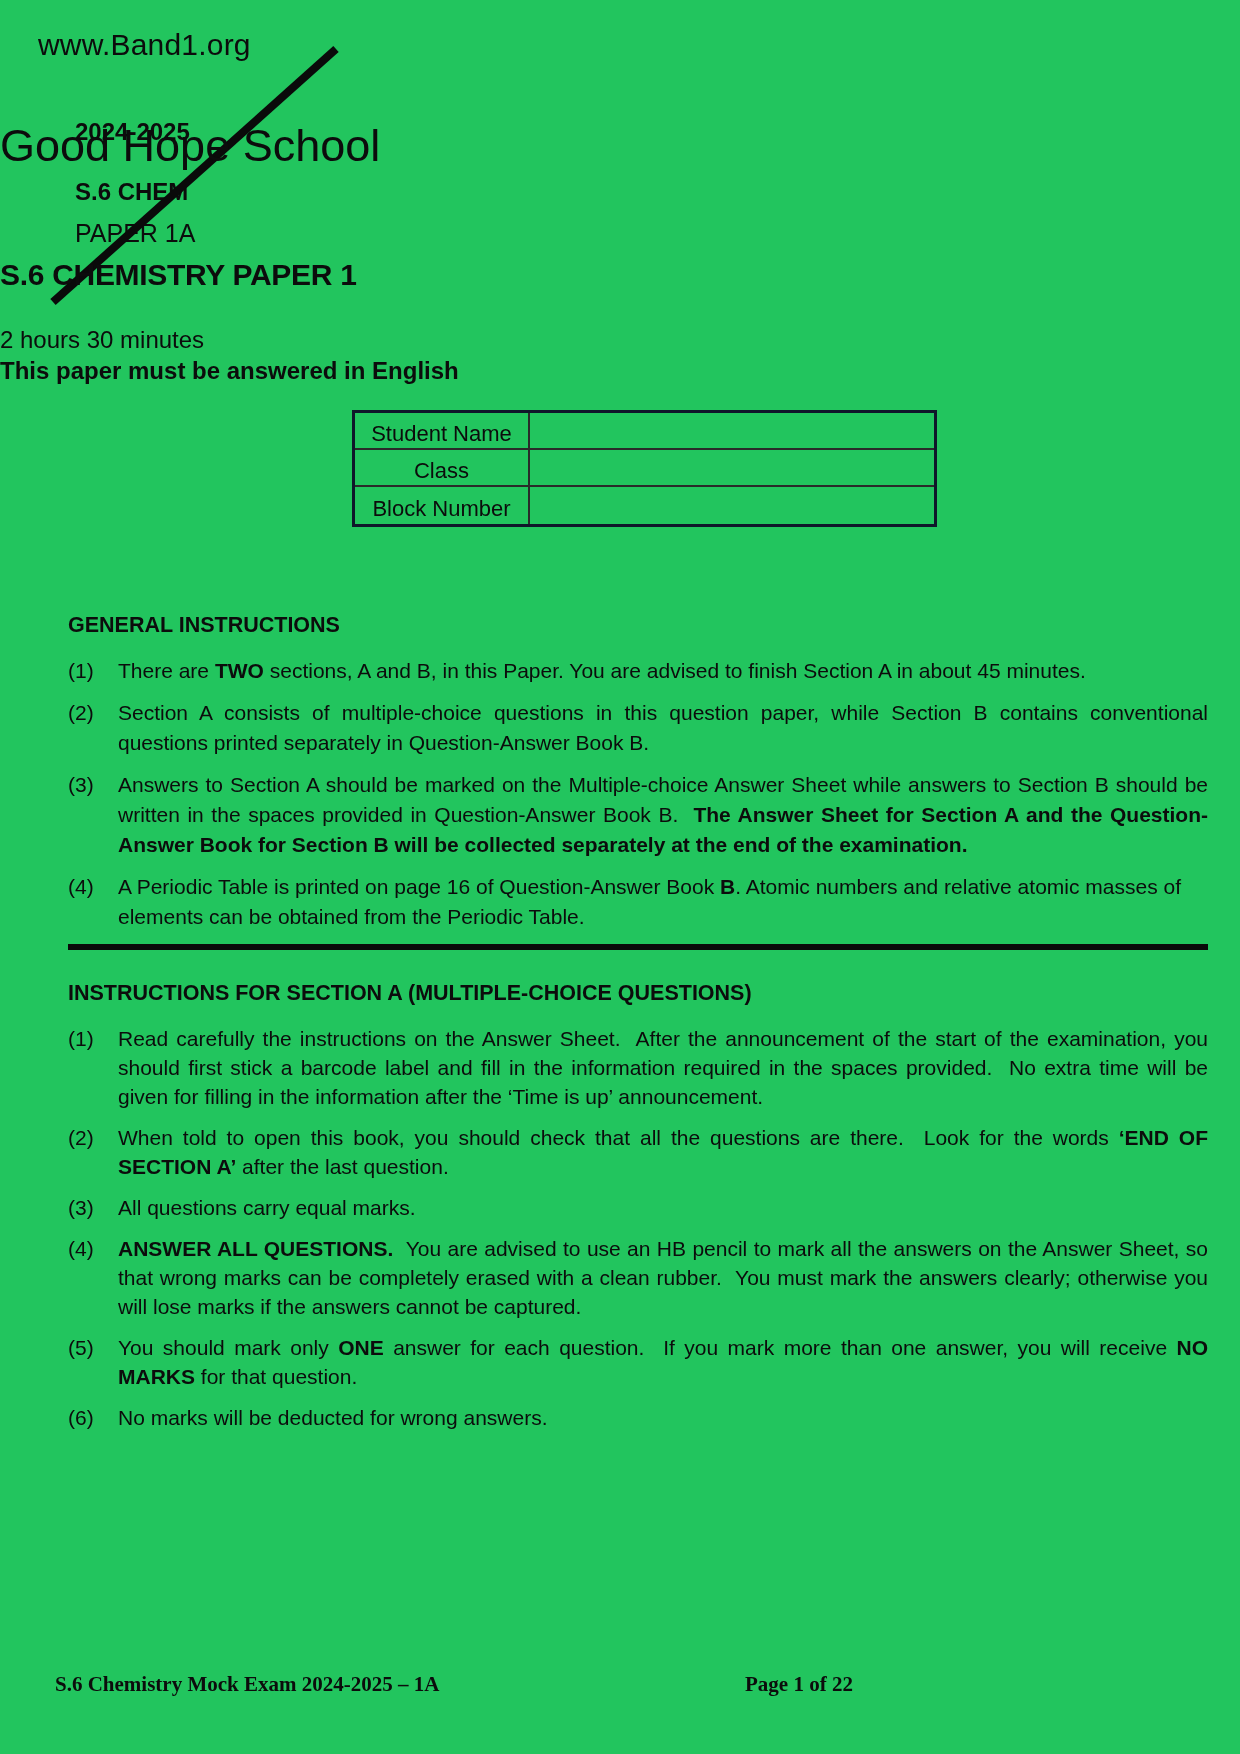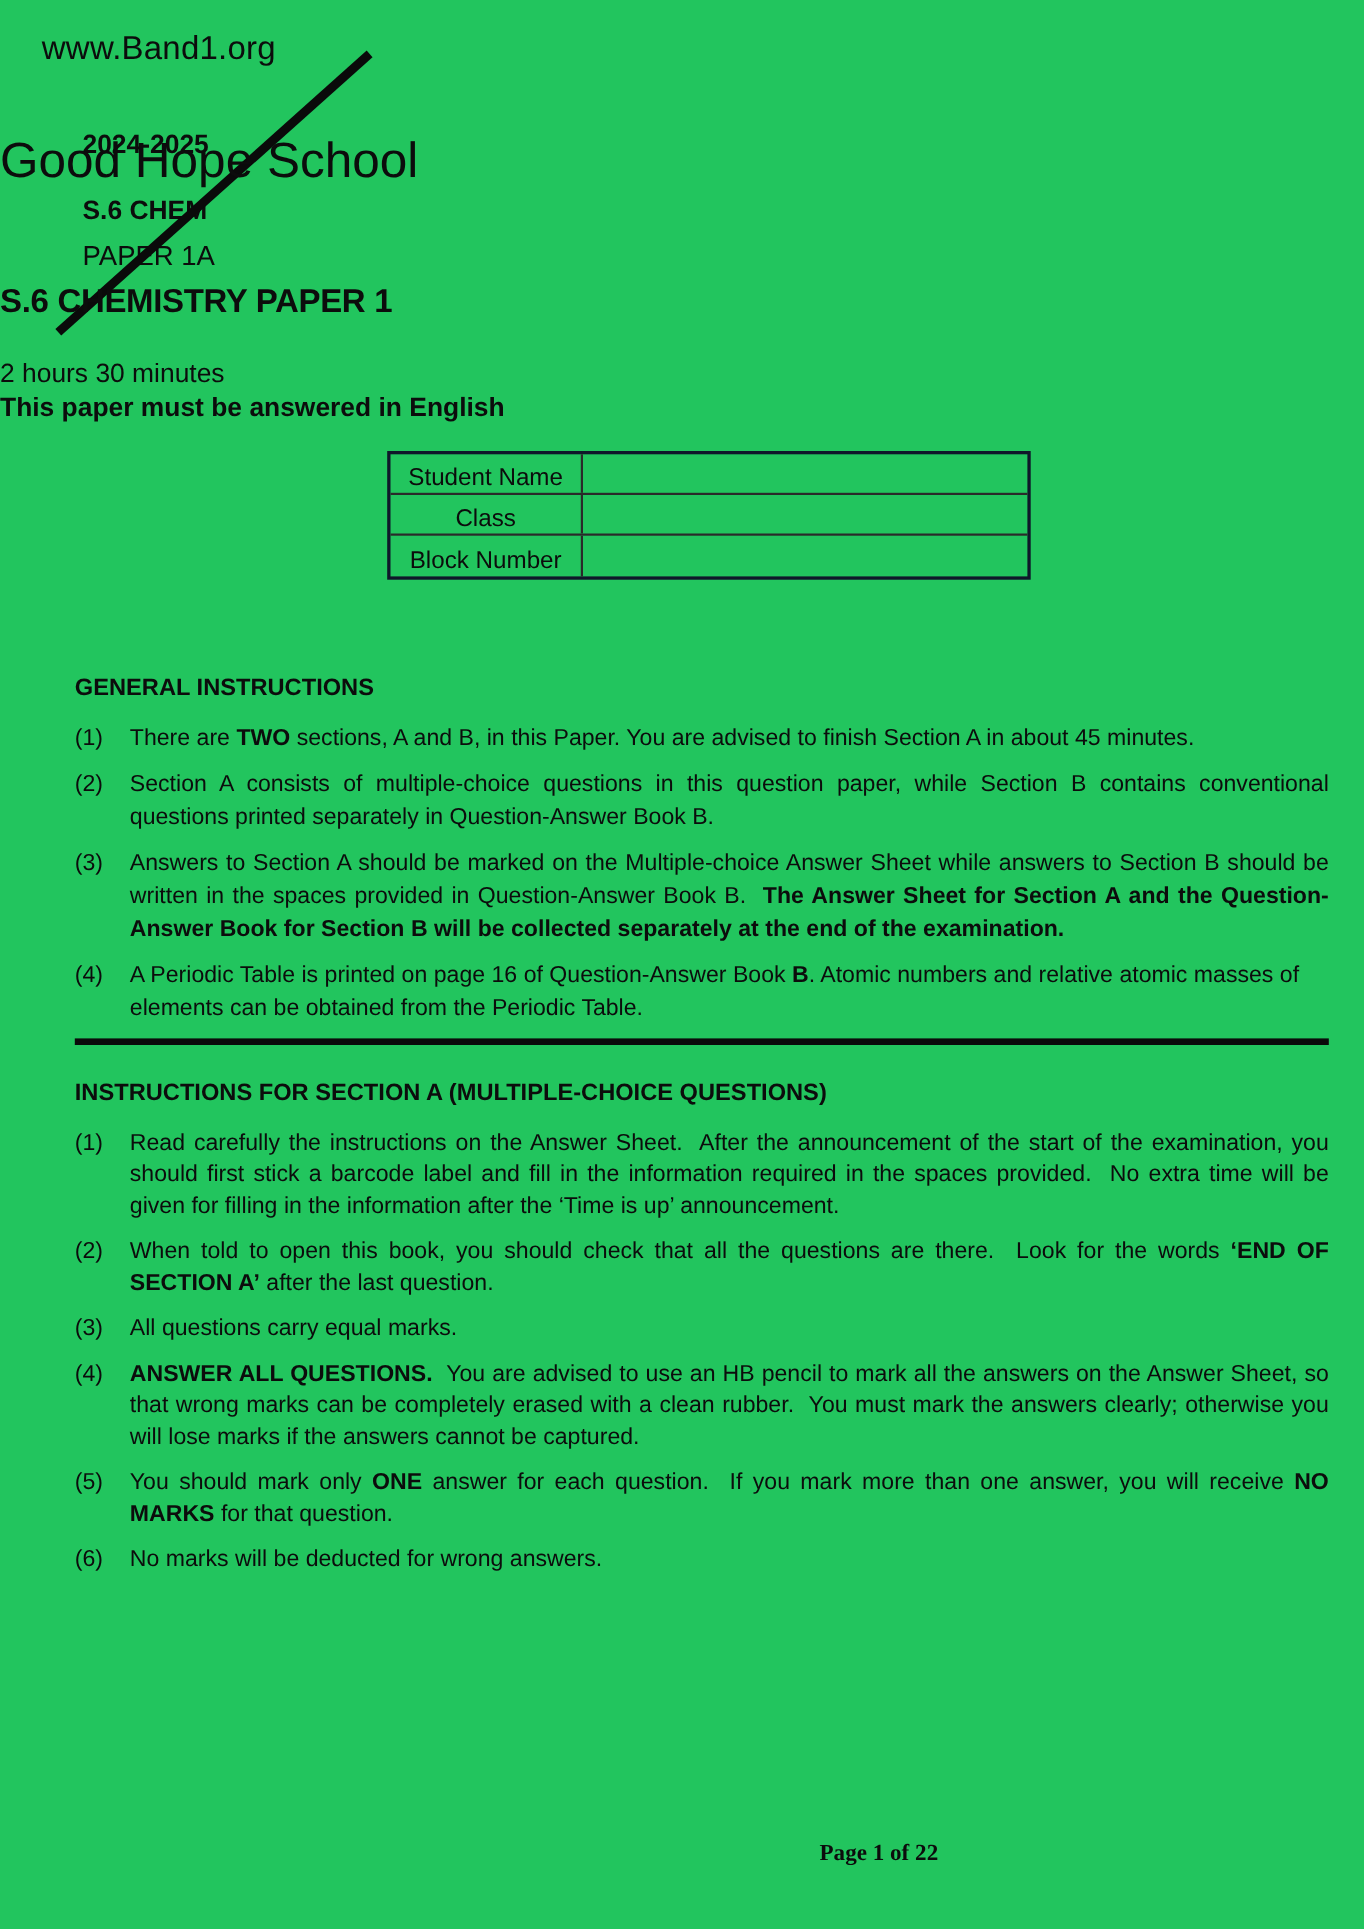--- a/index.html
+++ b/index.html
@@ -146,6 +146,7 @@
       </div>
   </div>
 
+  <div class="footer-left">S.6 Chemistry Mock Exam 2024-2025 – 1A</div>
   <div class="footer-right">Page 1 of 22</div>
 
 </div>

